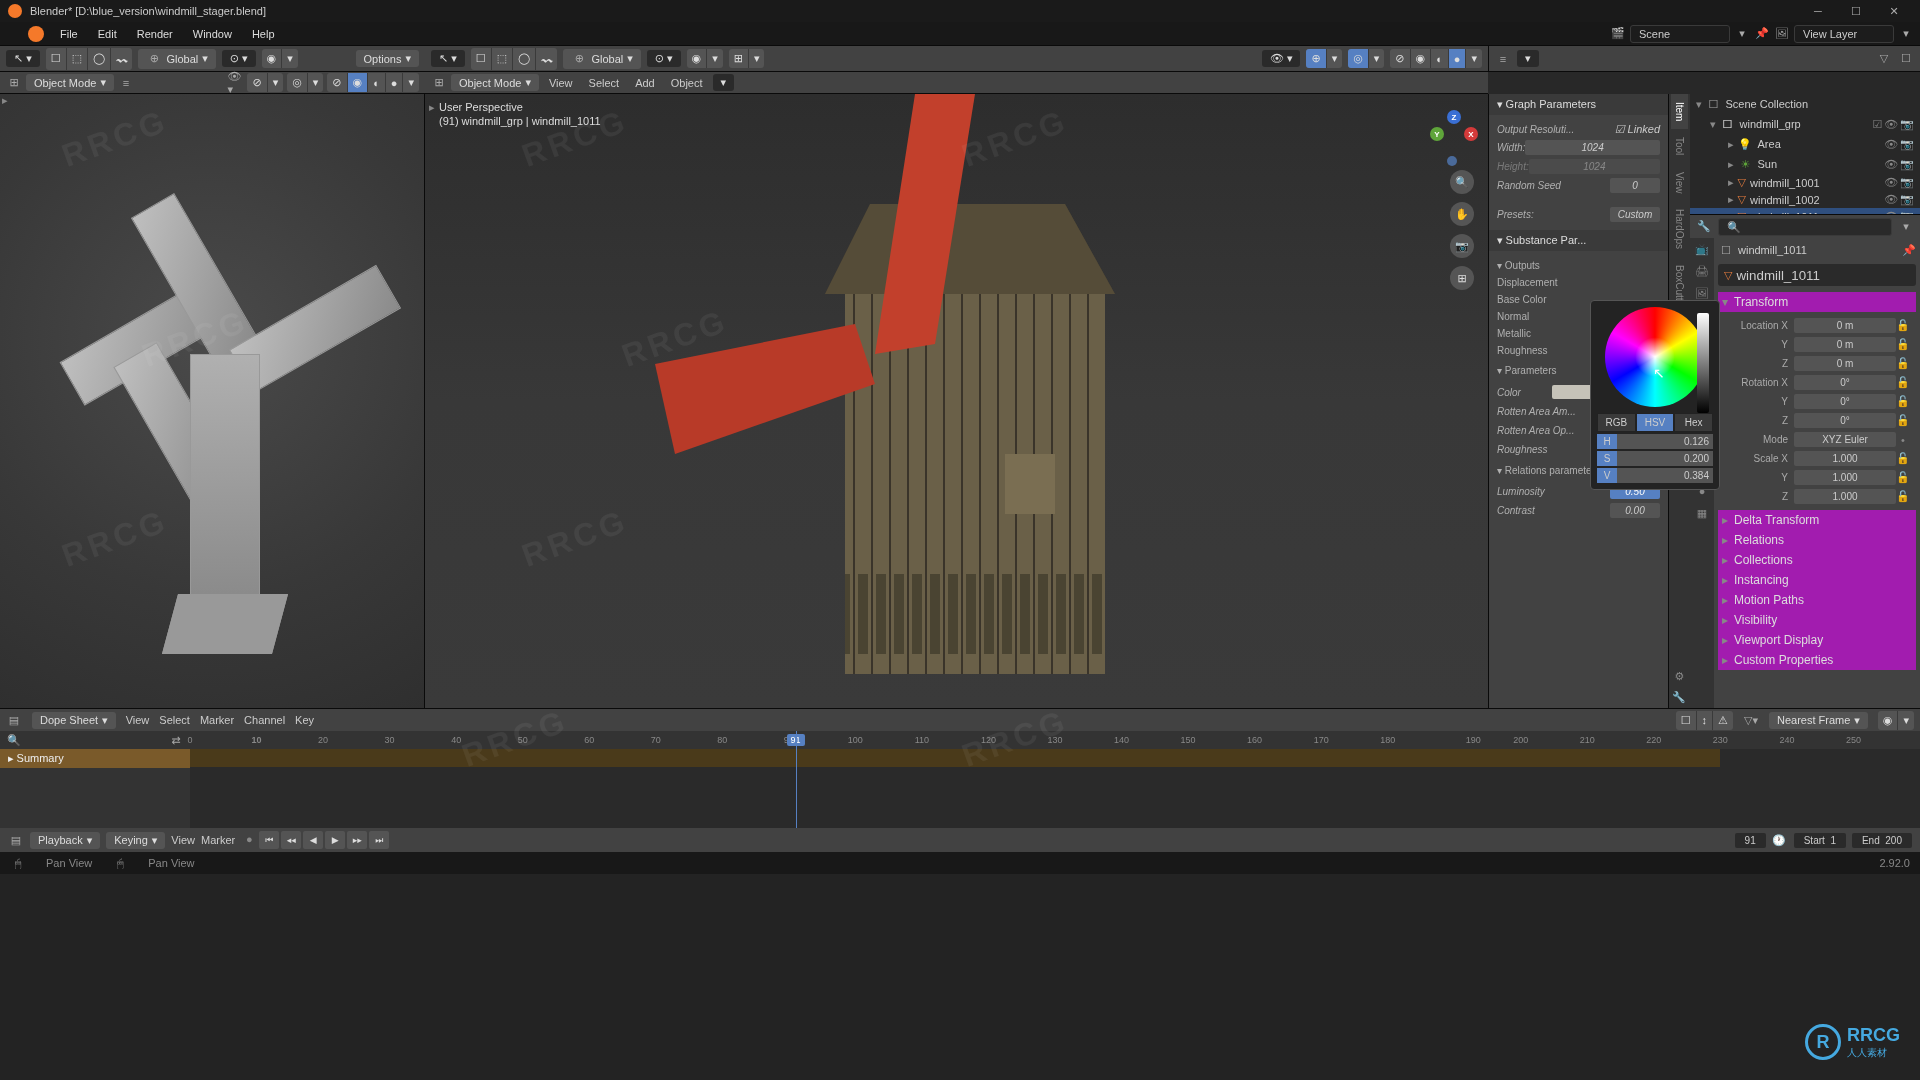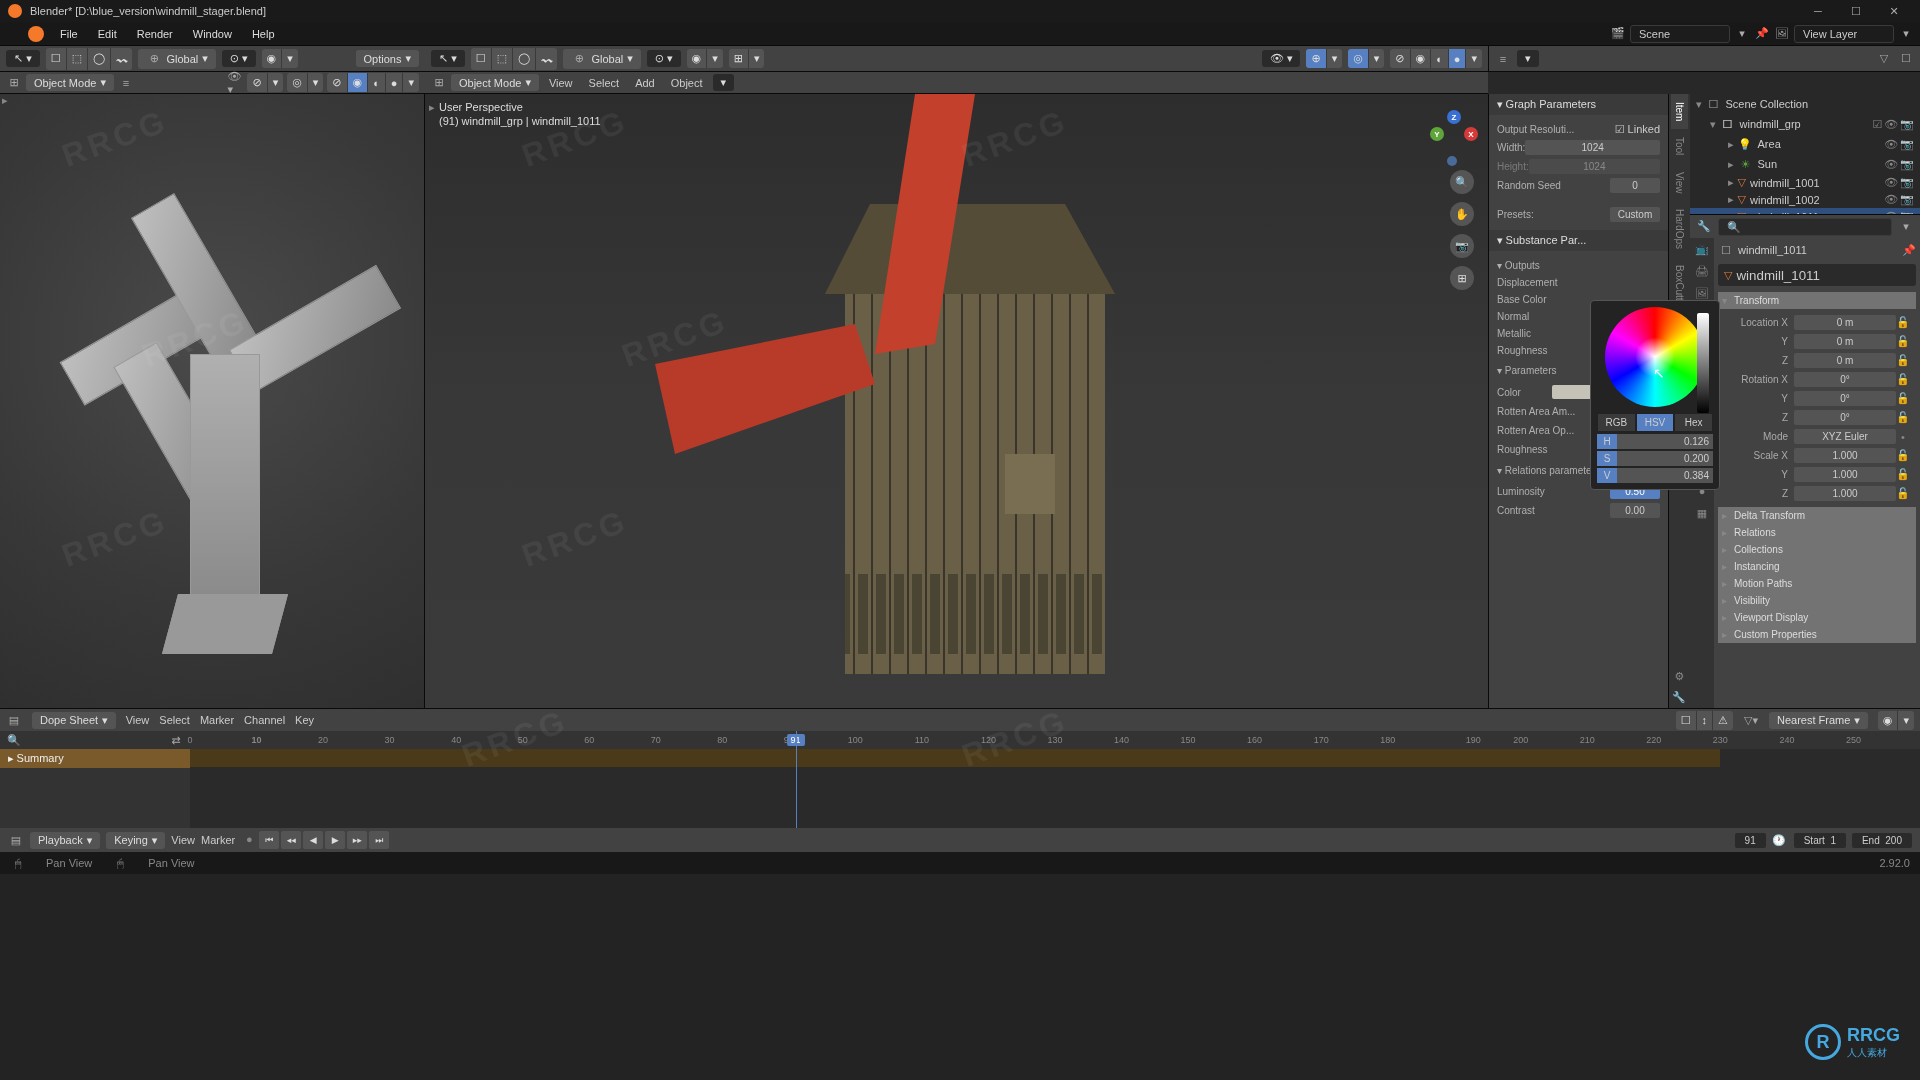--- a/index.html
+++ b/index.html
@@ -62,7 +62,7 @@
 .sub-header { background: #3a3a3a; padding: 4px 8px; font-size: 11px; color: #ddd; cursor: pointer; }
 .sub-list-item { background: #2a2a2a; margin: 2px 0; padding: 3px 6px; border-radius: 2px; color: #ccc; }
 .sub-list-item.sel { background: #5680c2; color: #fff; }
-.sub-row { display: flex; align-items: center; justify-content: space-between; padding: 2px 0; }
+.sub-row { display: flex; align-items: center; justify-content: space-between; padding: 2px 0; font-style: italic; }
 .sub-val { background: #545454; border-radius: 2px; padding: 2px 6px; min-width: 50px; text-align: center; font-size: 10px; }
 .sub-val.blue { background: #5680c2; color: #fff; }
 .sub-label { color: #b0b0b0; font-size: 10px; }

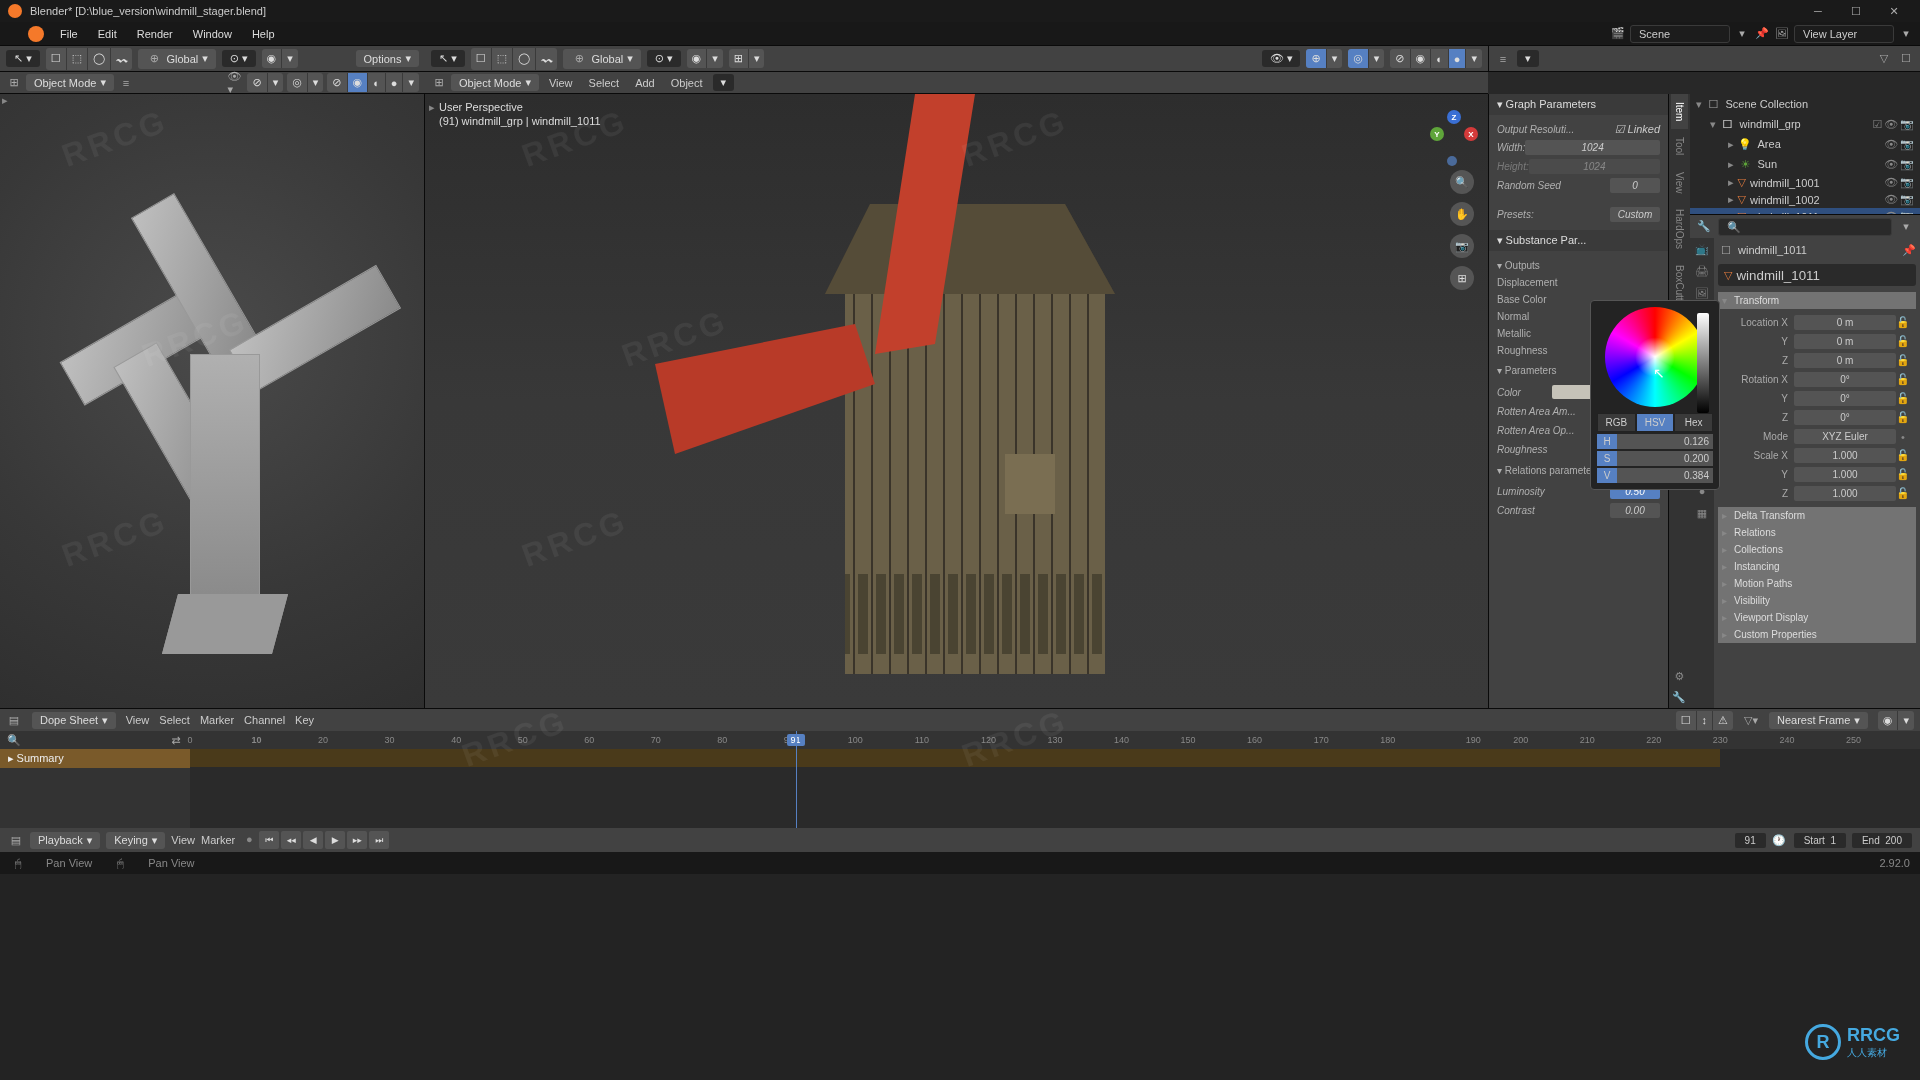--- a/index.html
+++ b/index.html
@@ -99,7 +99,7 @@
 .props-tab { height: 22px; display: flex; align-items: center; justify-content: center; color: #888; }
 .props-tab.active { background: #446; color: #fff; }
 .props-content { flex: 1; background: #424242; padding: 4px; overflow: hidden; }
-.props-title { background: #737373; padding: 3px 16px; font-size: 10px; color: #ddd; position: relative; }
+.props-title { background: #a21caf; padding: 3px 16px; font-size: 12px; color: #ddd; position: relative; }
 .props-title::before { content: '▸'; position: absolute; left: 4px; color: #888; }
 .props-title.open::before { content: '▾'; }
 .prop-row { display: flex; align-items: center; padding: 2px 4px; }

